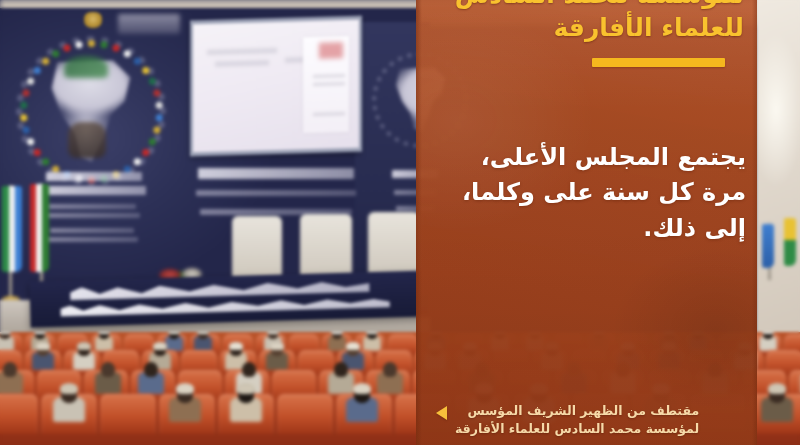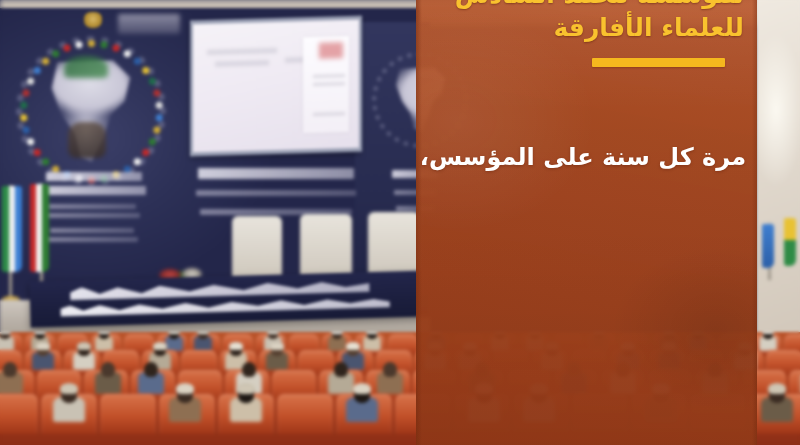--- a/index.html
+++ b/index.html
@@ -641,6 +641,7 @@
   <div class="title-rule"></div>
 
   <div class="quote">
+    <span class="ln">يجتمع المجلس الأعلى،</span>
     <span class="ln">مرة كل سنة على المؤسس،</span>
   </div>
 

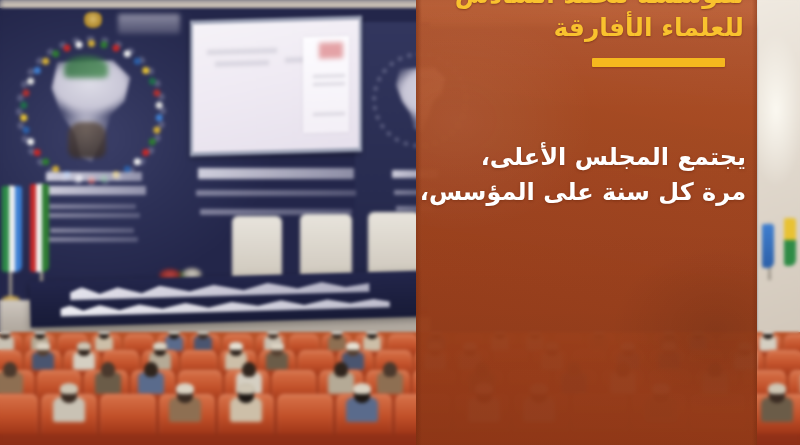--- a/index.html
+++ b/index.html
@@ -642,7 +642,7 @@
 
   <div class="quote">
     <span class="ln">يجتمع المجلس الأعلى،</span>
-    <span class="ln">مرة كل سنة على المؤسس،</span>
+    <span class="ln">مرة كل سنة على وكلما،</span>
   </div>
 
 

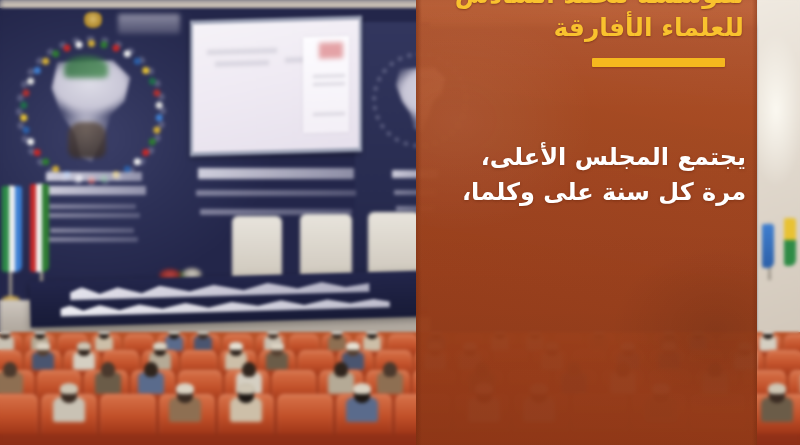--- a/index.html
+++ b/index.html
@@ -643,6 +643,7 @@
   <div class="quote">
     <span class="ln">يجتمع المجلس الأعلى،</span>
     <span class="ln">مرة كل سنة على وكلما،</span>
+    <span class="ln">إلى ذلك.</span>
   </div>
 
 

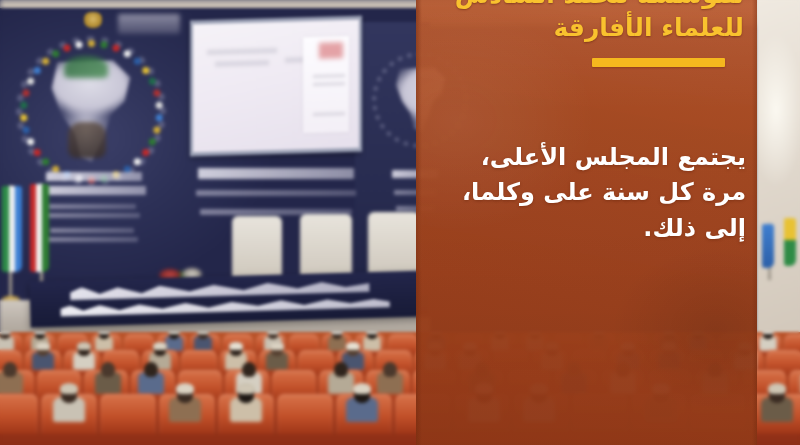--- a/index.html
+++ b/index.html
@@ -646,6 +646,15 @@
     <span class="ln">إلى ذلك.</span>
   </div>
 
+  <div class="attrib-wrap">
+    <div class="attrib-row">
+      <div class="attrib">
+        <span class="ln">مقتطف من الظهير الشريف المؤسس</span>
+        <span class="ln">لمؤسسة محمد السادس للعلماء الأفارقة</span>
+      </div>
+      <div class="tri"></div>
+    </div>
+  </div>
 
 </div>
 

